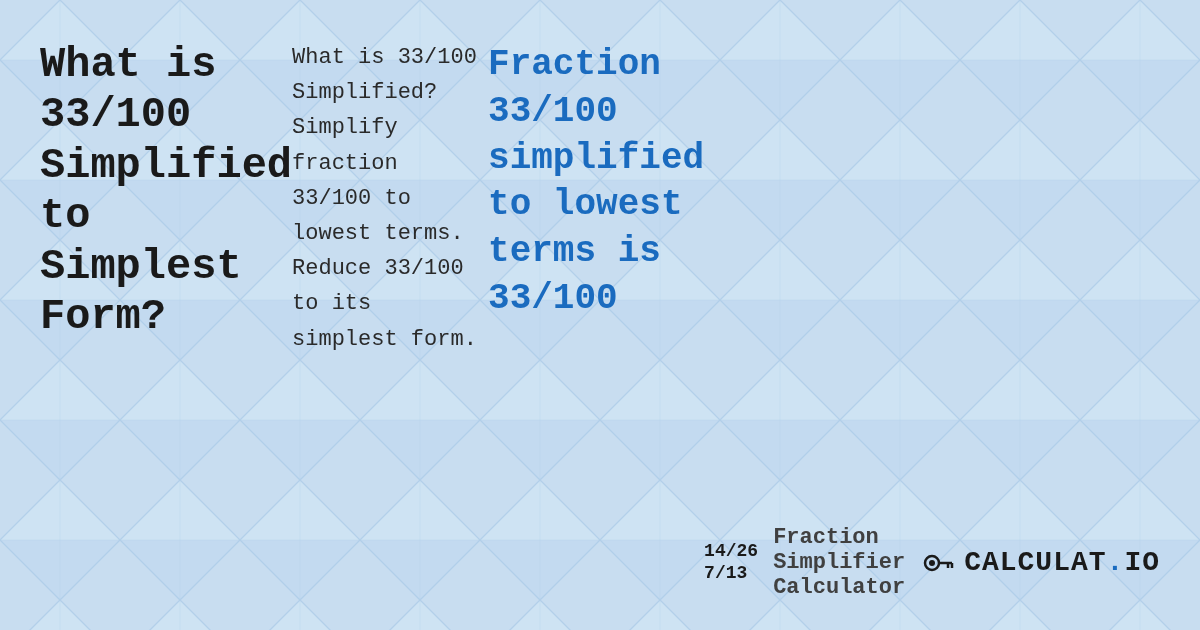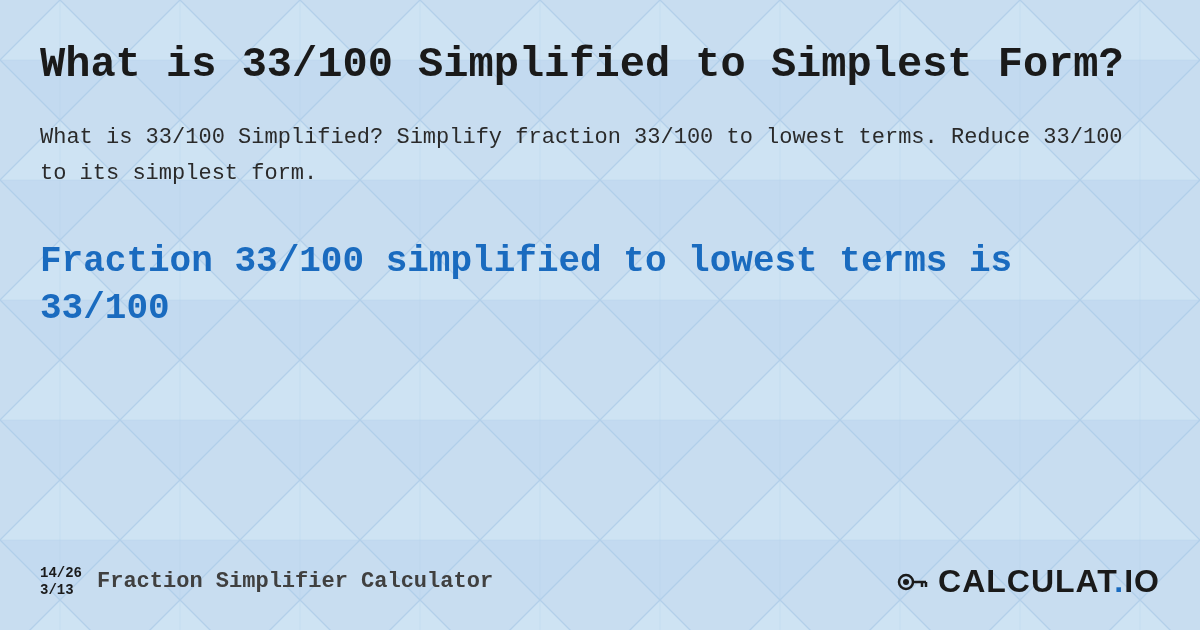--- a/index.html
+++ b/index.html
@@ -33,7 +33,7 @@
       padding: 40px 40px 30px 40px;
       height: 100%;
       display: flex;
-      flex-direction: column;
+      flex-direction: row;
       justify-content: flex-end;
     }
 

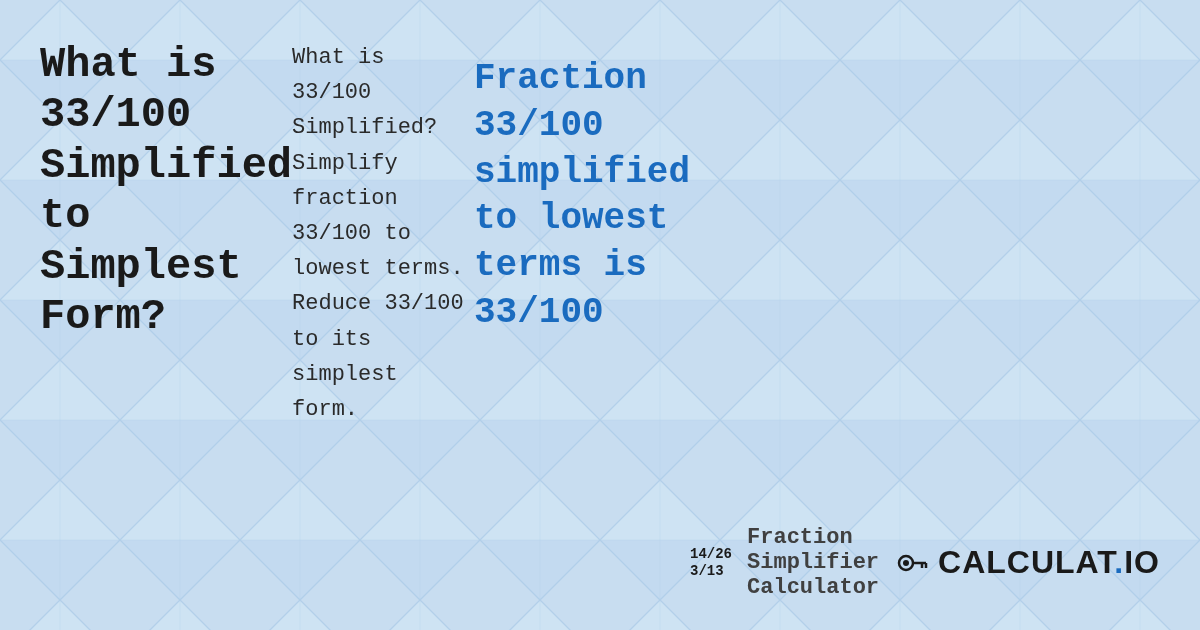--- a/index.html
+++ b/index.html
@@ -55,7 +55,7 @@
     }
 
     .result-section {
-      margin-top: 16px;
+      margin-top: 2px;
     }
 
     .result-text {

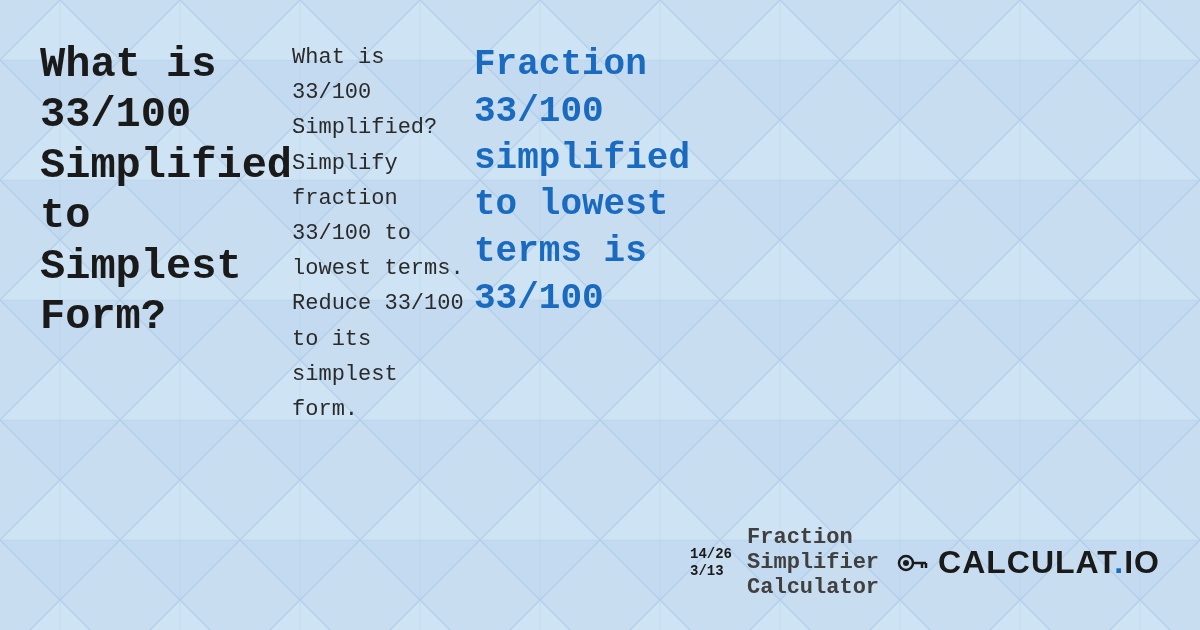--- a/index.html
+++ b/index.html
@@ -76,7 +76,7 @@
     .footer-fractions {
       display: flex;
       flex-direction: column;
-      font-size: 14px;
+      font-size: 18px;
       font-weight: bold;
       color: #1a1a1a;
       font-family: 'Courier New', Courier, monospace;

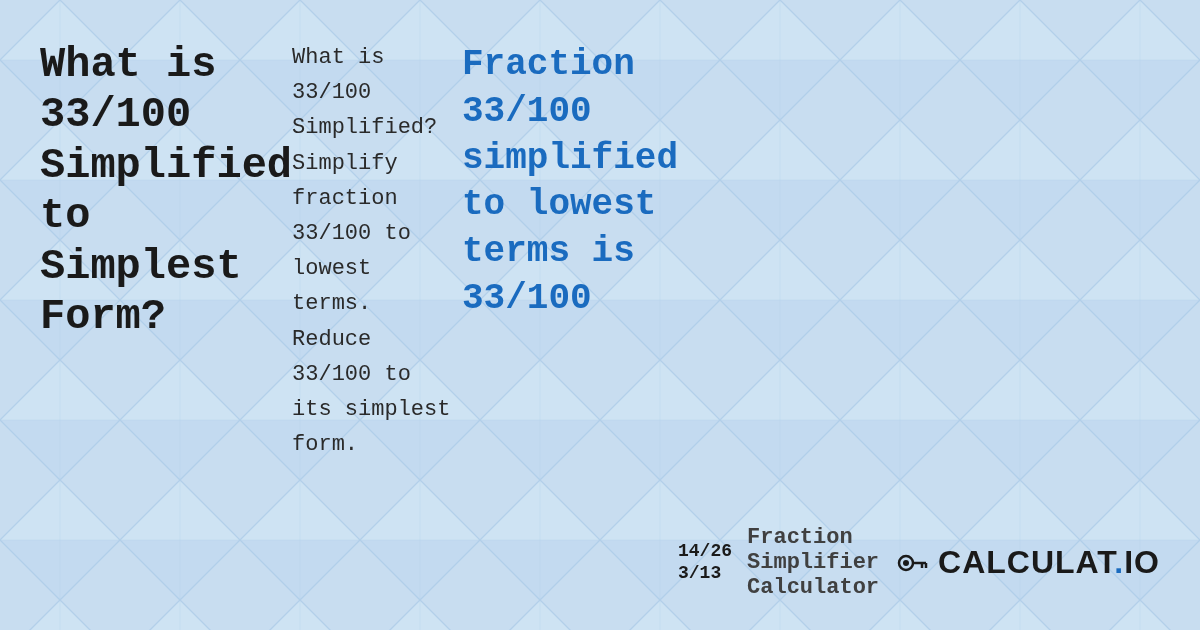--- a/index.html
+++ b/index.html
@@ -147,7 +147,7 @@
   <div class="footer">
     <div class="footer-fractions">
       <span>14/26</span>
-      <span>3/13</span>
+      <span>7/13</span>
     </div>
     <span class="footer-label">Fraction Simplifier Calculator</span>
 

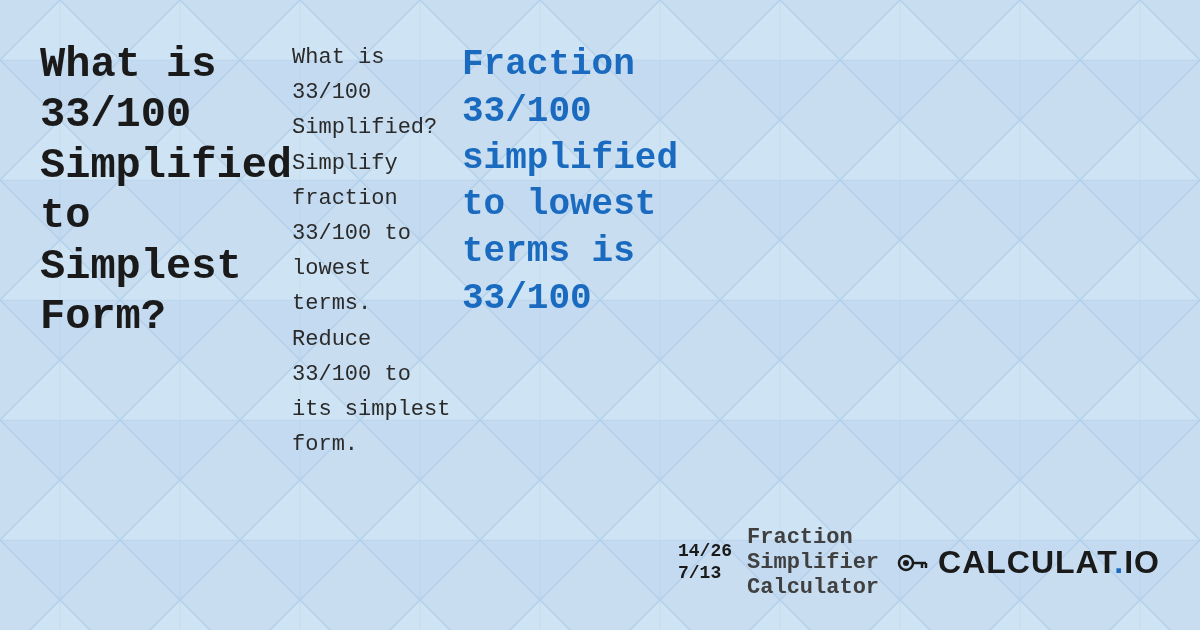--- a/index.html
+++ b/index.html
@@ -98,10 +98,10 @@
     }
 
     .logo-text {
-      font-size: 32px;
+      font-size: 28px;
       font-weight: 900;
       color: #1a1a1a;
-      font-family: Liberation Sans, sans-serif;
+      font-family: Liberation Mono, monospace;
       letter-spacing: 1px;
     }
 

